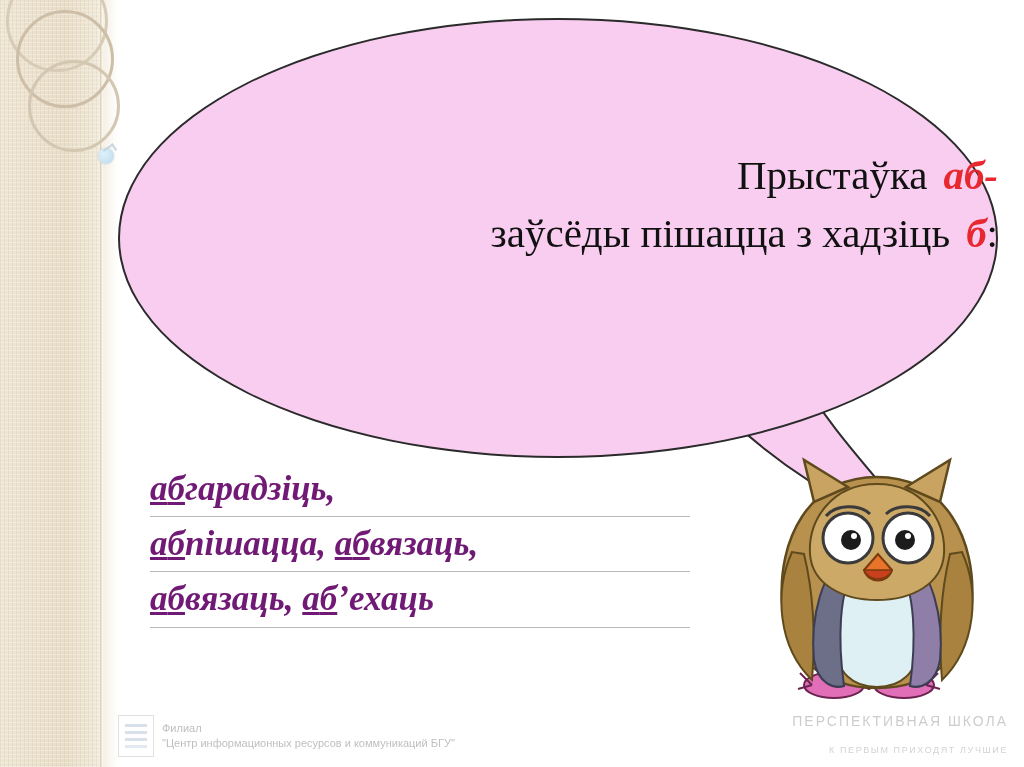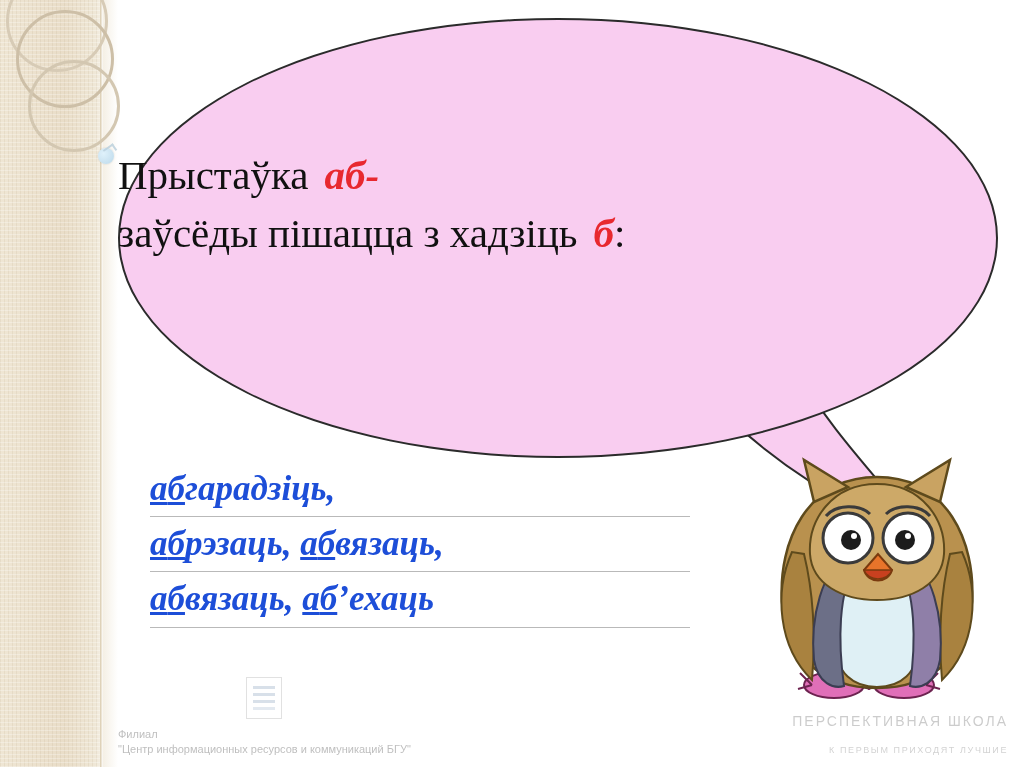--- a/index.html
+++ b/index.html
@@ -93,7 +93,7 @@
     position: absolute;
     left: 0; top: 128px;
     width: 880px;
-    text-align: left;
+    text-align: right;
     color: #111111;
     font-size: 41px;
     line-height: 1.42;

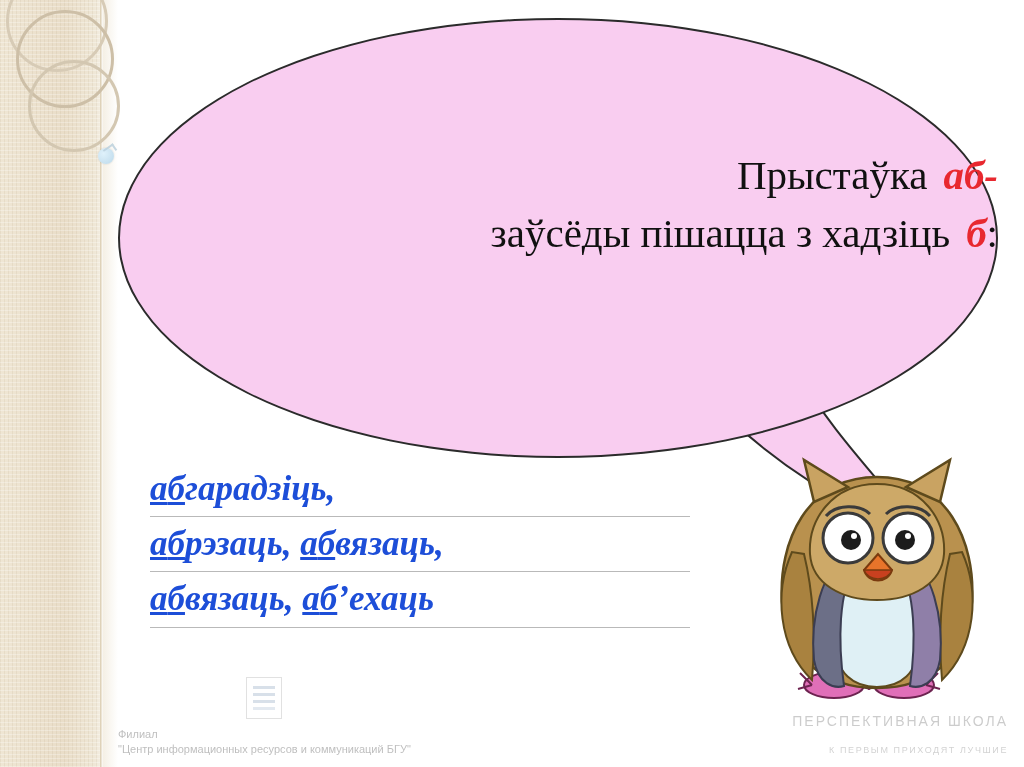--- a/index.html
+++ b/index.html
@@ -114,7 +114,7 @@
     position: absolute;
     left: 150px; top: 462px;
     width: 600px;
-    color: #1d4ed8;
+    color: #701a75;
     font-style: italic;
     font-weight: bold;
     font-size: 35px;

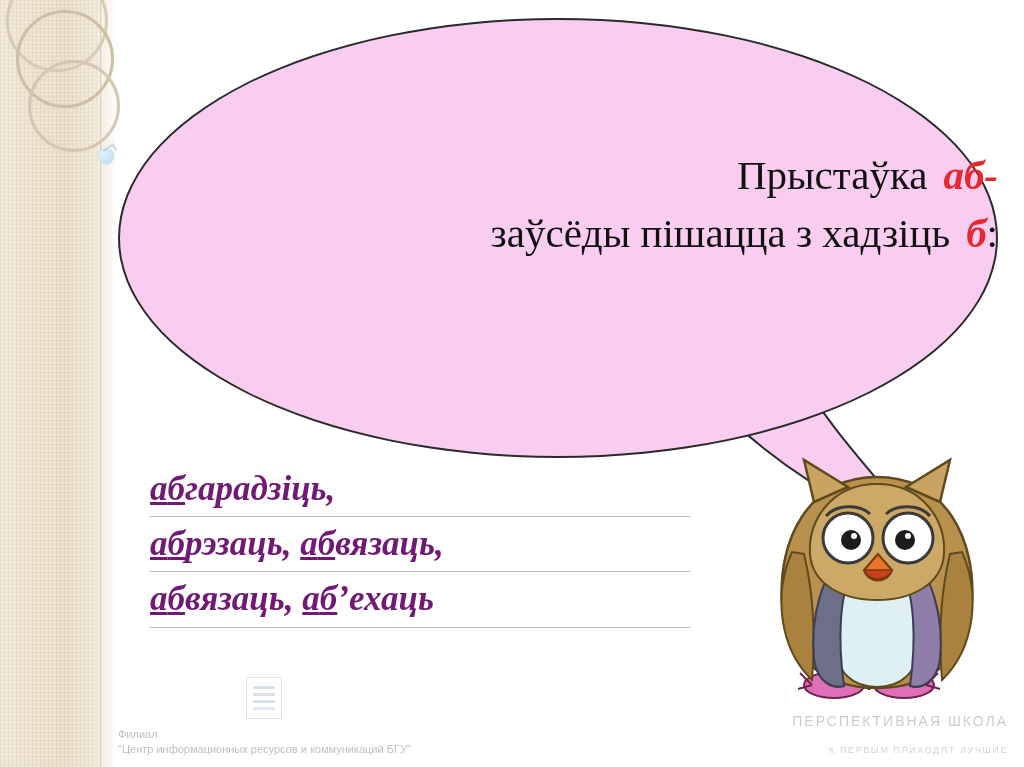--- a/index.html
+++ b/index.html
@@ -233,7 +233,7 @@
     </div>
 
     <div class="word-line">
-      <span class="u">а</span><span class="u">б</span><span>рэзаць, </span><span class="u">а</span><span class="u">б</span><span>вязаць,</span>
+      <span class="u">а</span><span class="u">б</span><span>пішацца, </span><span class="u">а</span><span class="u">б</span><span>вязаць,</span>
       <span class="word-rule w2"></span>
     </div>
 

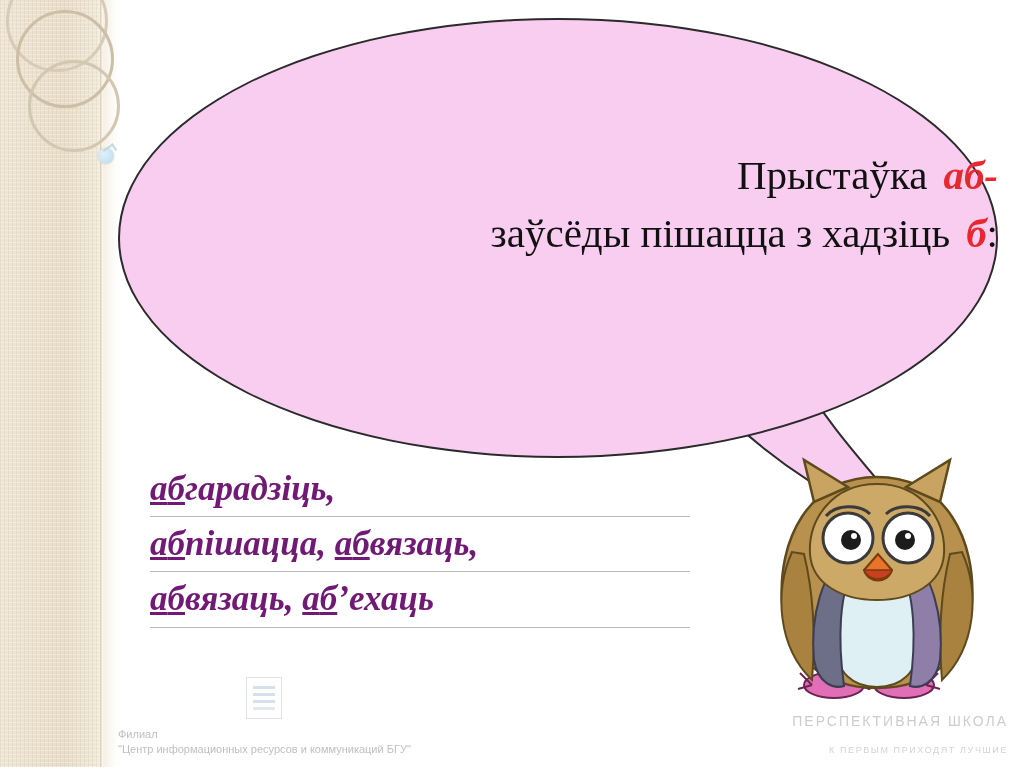--- a/index.html
+++ b/index.html
@@ -152,7 +152,6 @@
     align-items: center;
     gap: 8px;
     opacity: 0.55;
-    flex-direction: column;
   }
   .footer-left-doc {
     width: 34px; height: 40px;

